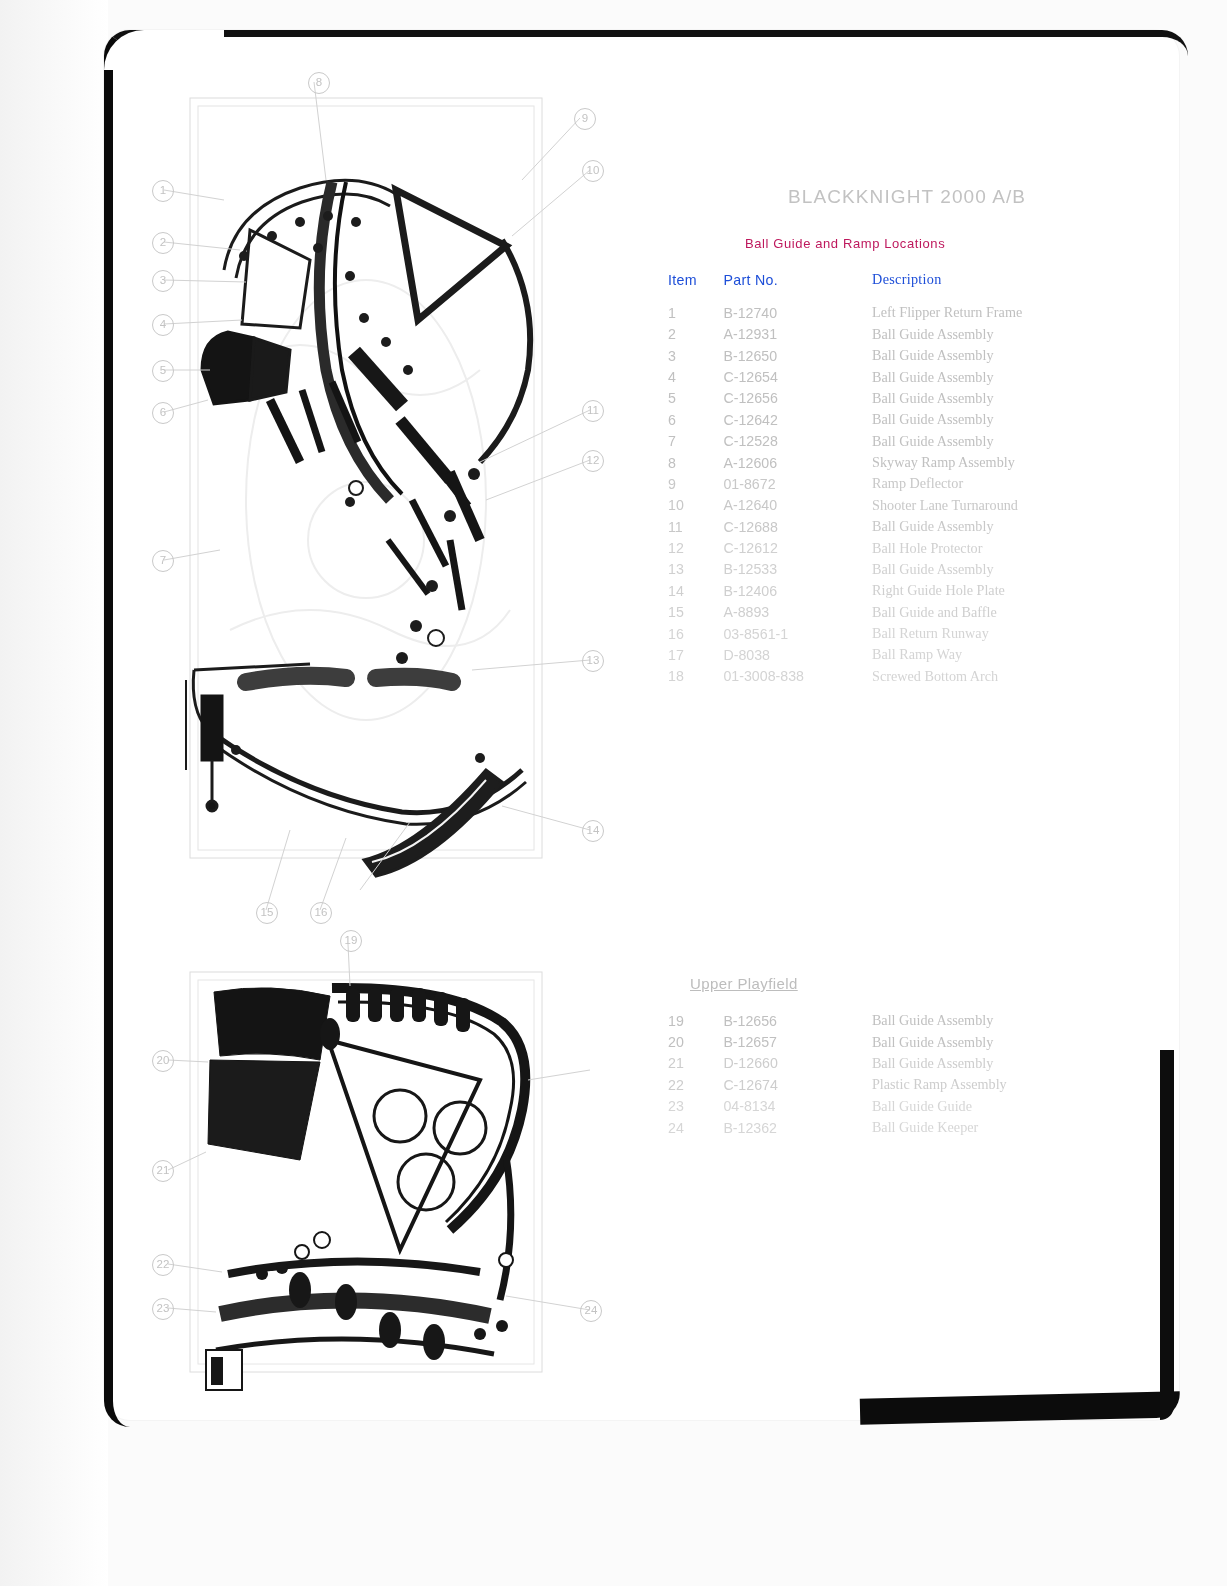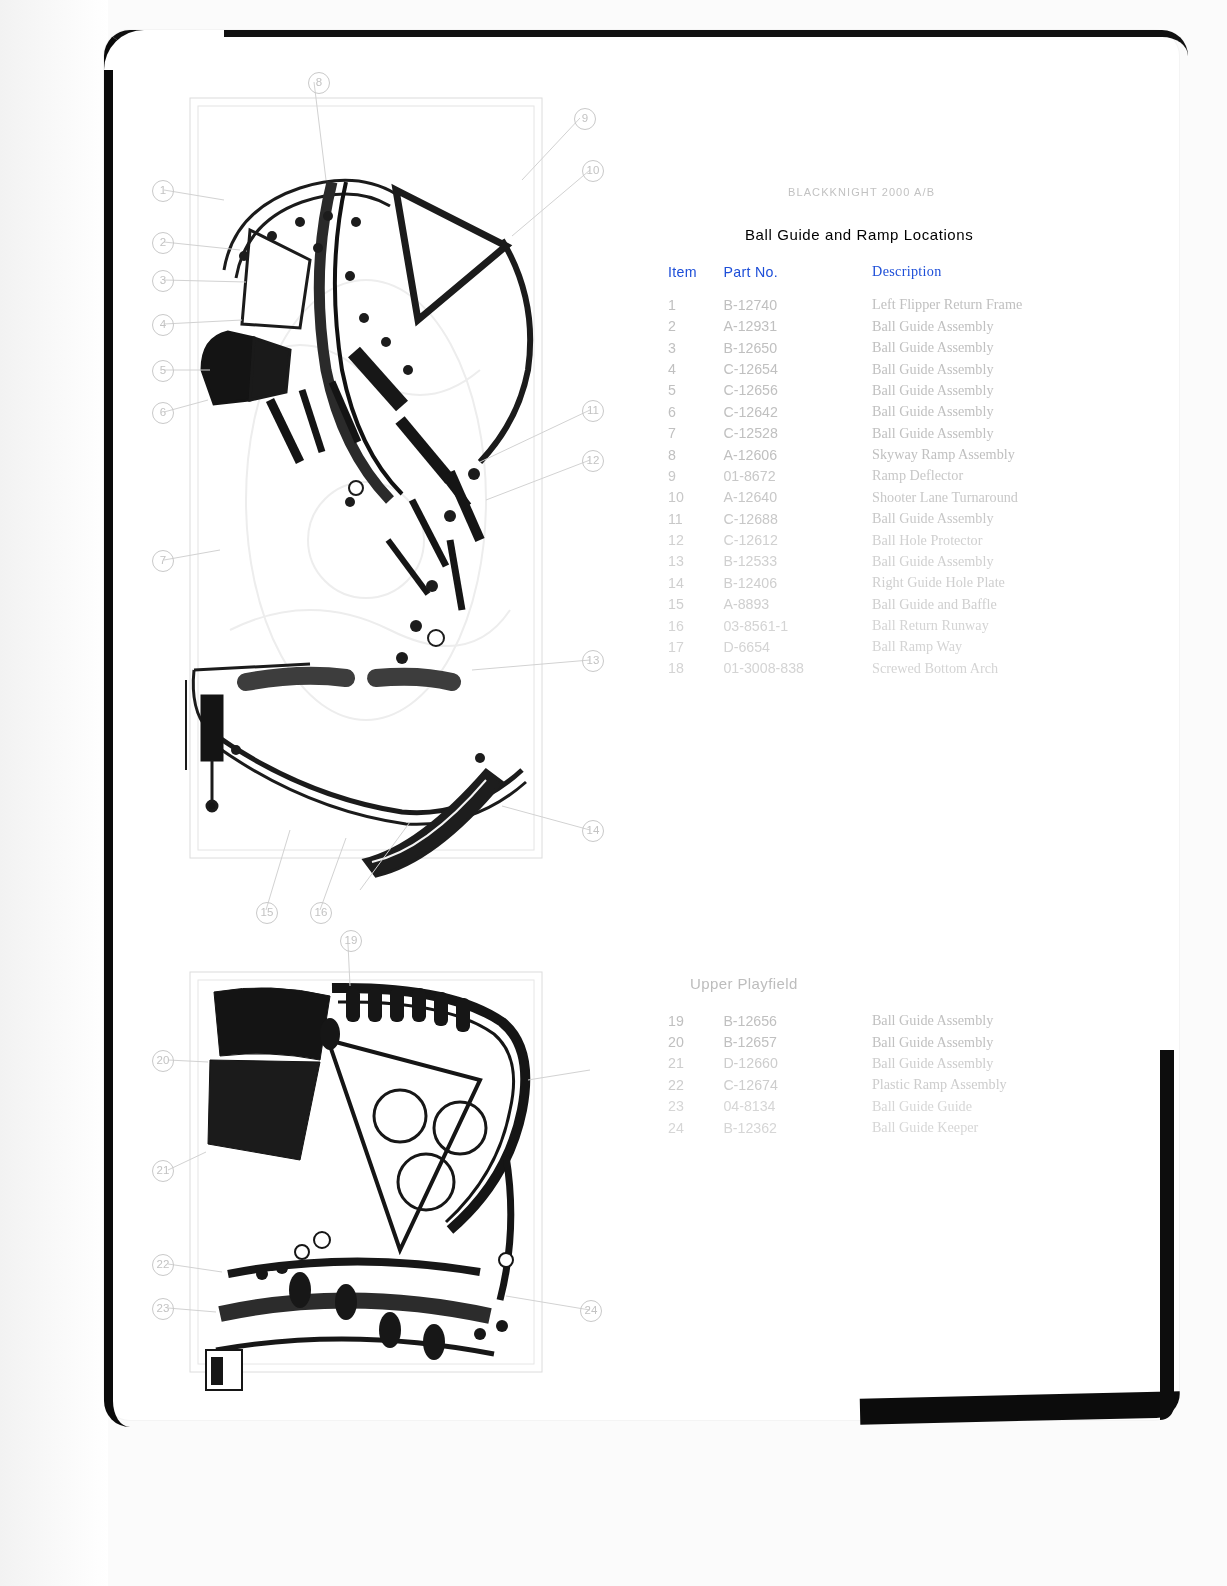--- a/index.html
+++ b/index.html
@@ -77,7 +77,7 @@
     width: 470px;
   }
   #doc-title {
-    font-size: 11px;
+    font-size: 19px;
     letter-spacing: 1.1px;
     color: #c2c2c2;
     text-align: left;

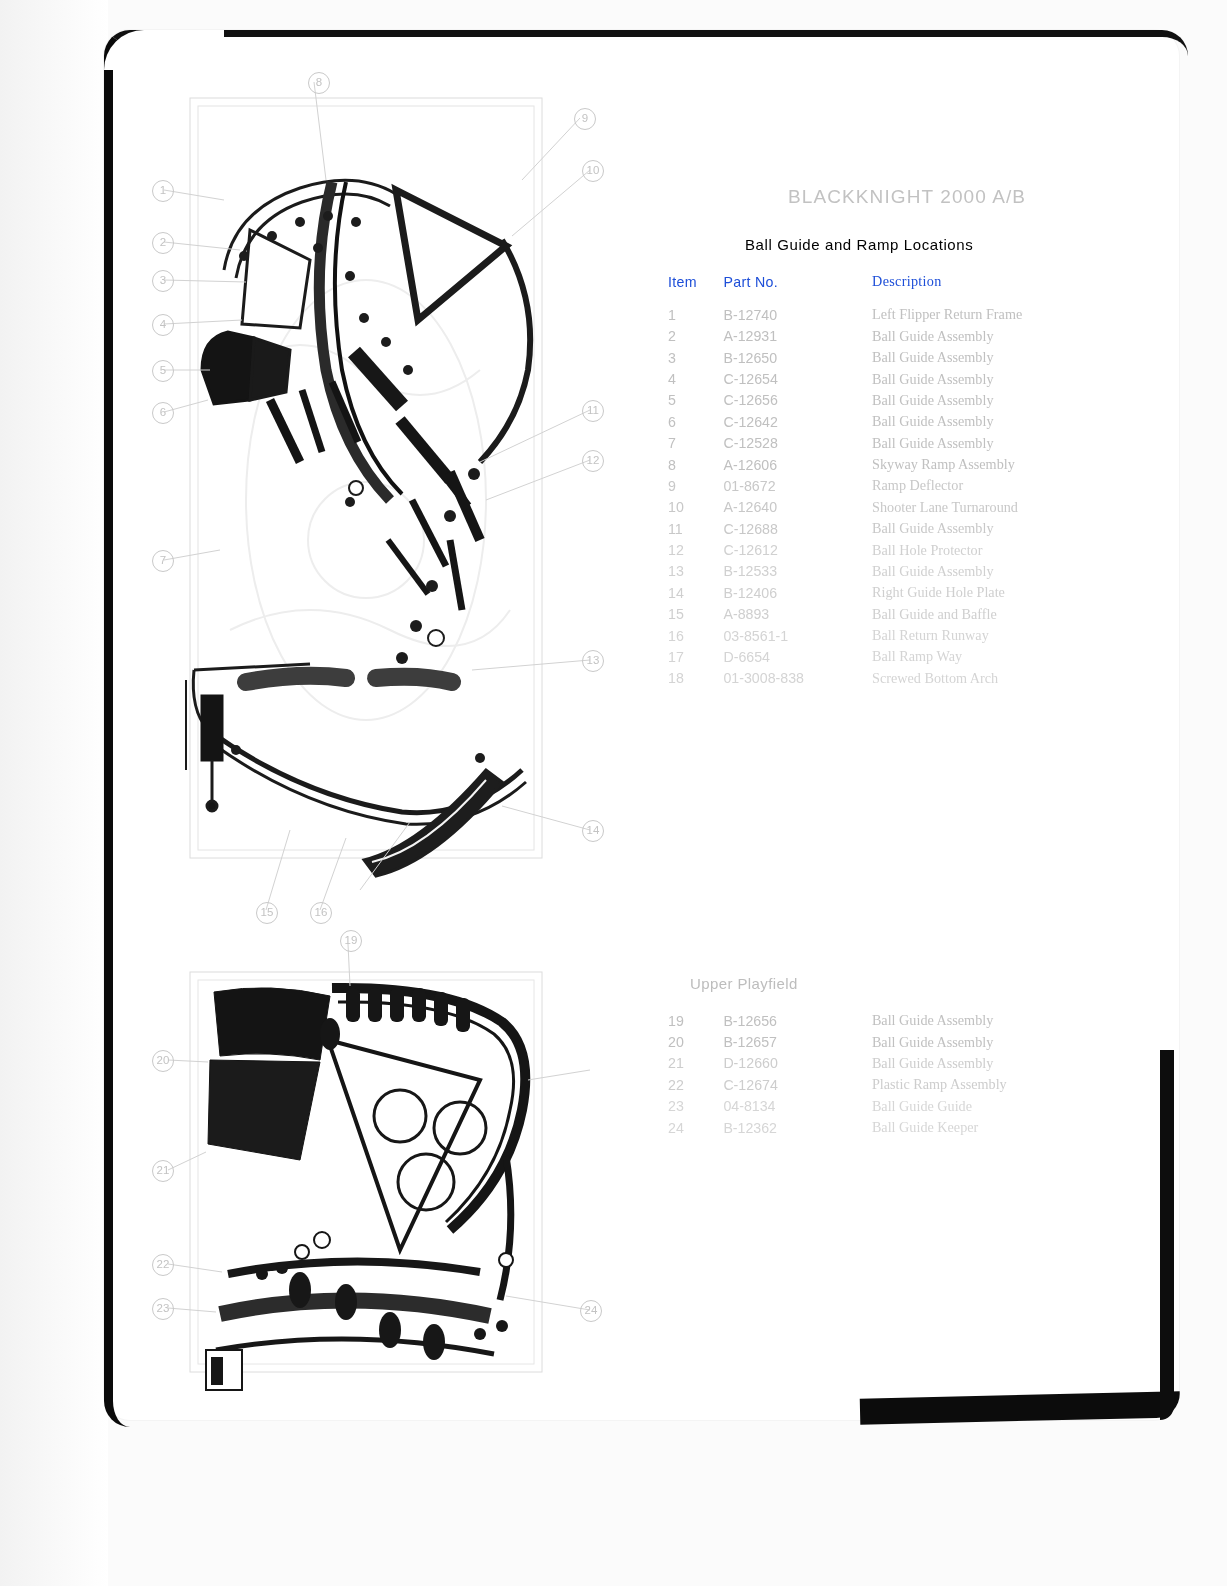--- a/index.html
+++ b/index.html
@@ -86,9 +86,9 @@
   }
   #doc-subtitle {
     margin-top: 28px;
-    font-size: 15px;
+    font-size: 13px;
     letter-spacing: .6px;
-    color: #000000;
+    color: #be185d;
     padding-left: 85px;
     white-space: nowrap;
   }

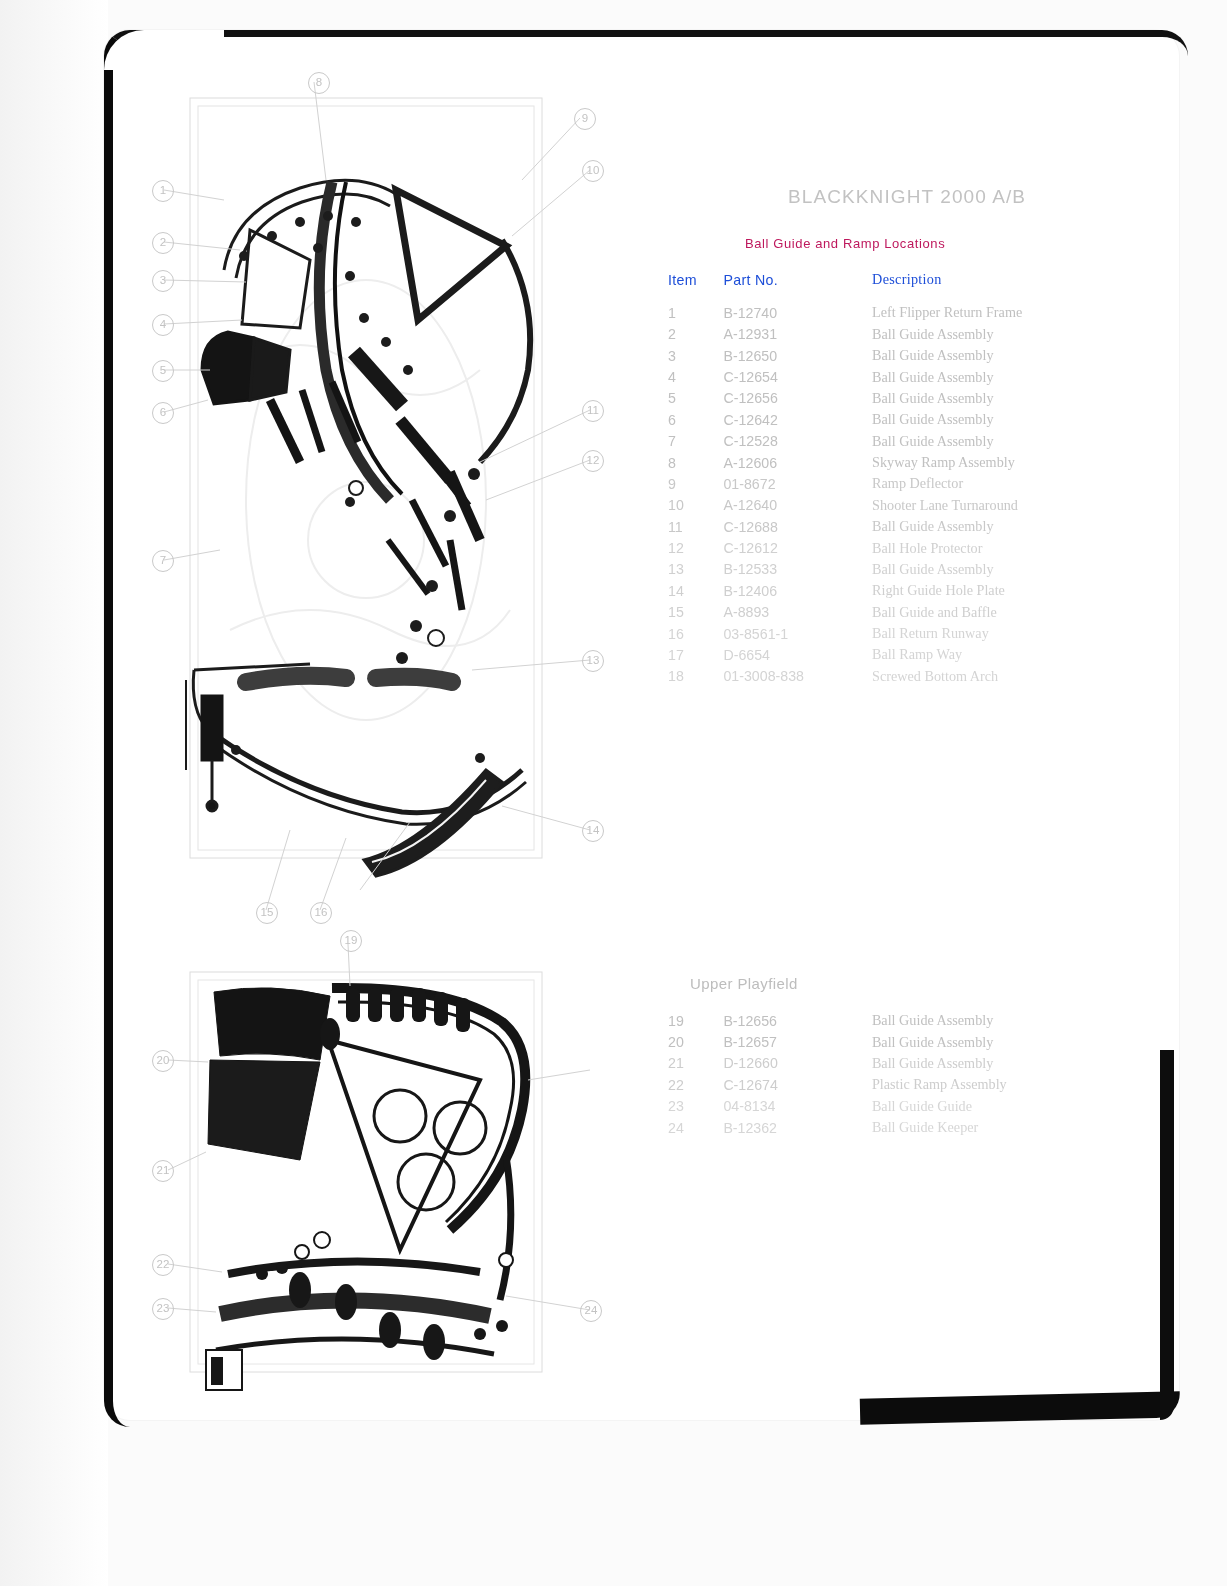--- a/index.html
+++ b/index.html
@@ -476,7 +476,7 @@
           </tr>
           <tr>
             <td class="c-item">17</td>
-            <td class="c-part">D-6654</td>
+            <td class="c-part">D-8038</td>
             <td class="c-desc">Ball Ramp Way</td>
           </tr>
           <tr>

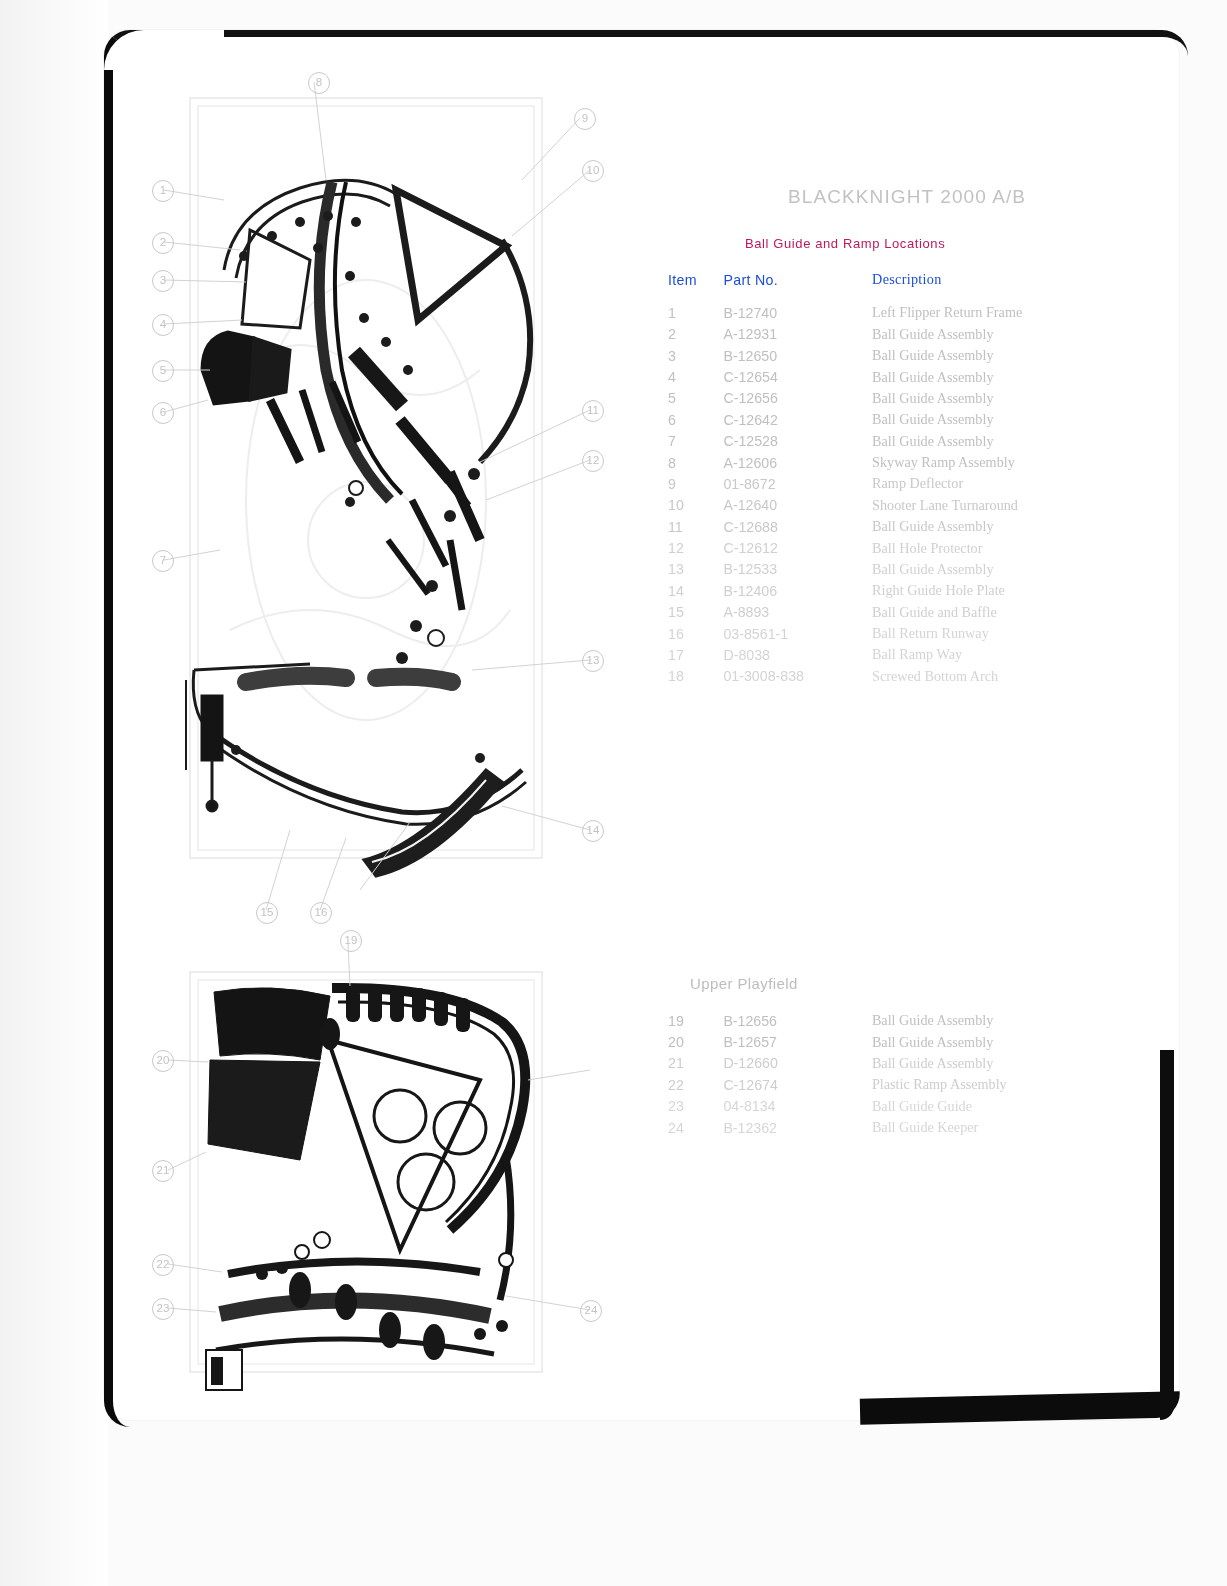--- a/index.html
+++ b/index.html
@@ -489,7 +489,7 @@
   </div>
 
   <div id="upper-section">
-    <div class="section-title" style="margin-top:0;">Upper Playfield</div>
+    <div class="section-title" style="margin-top:0;text-decoration:underline;">Upper Playfield</div>
     <table class="parts">
       <tbody id="upper-table">
           <tr>

